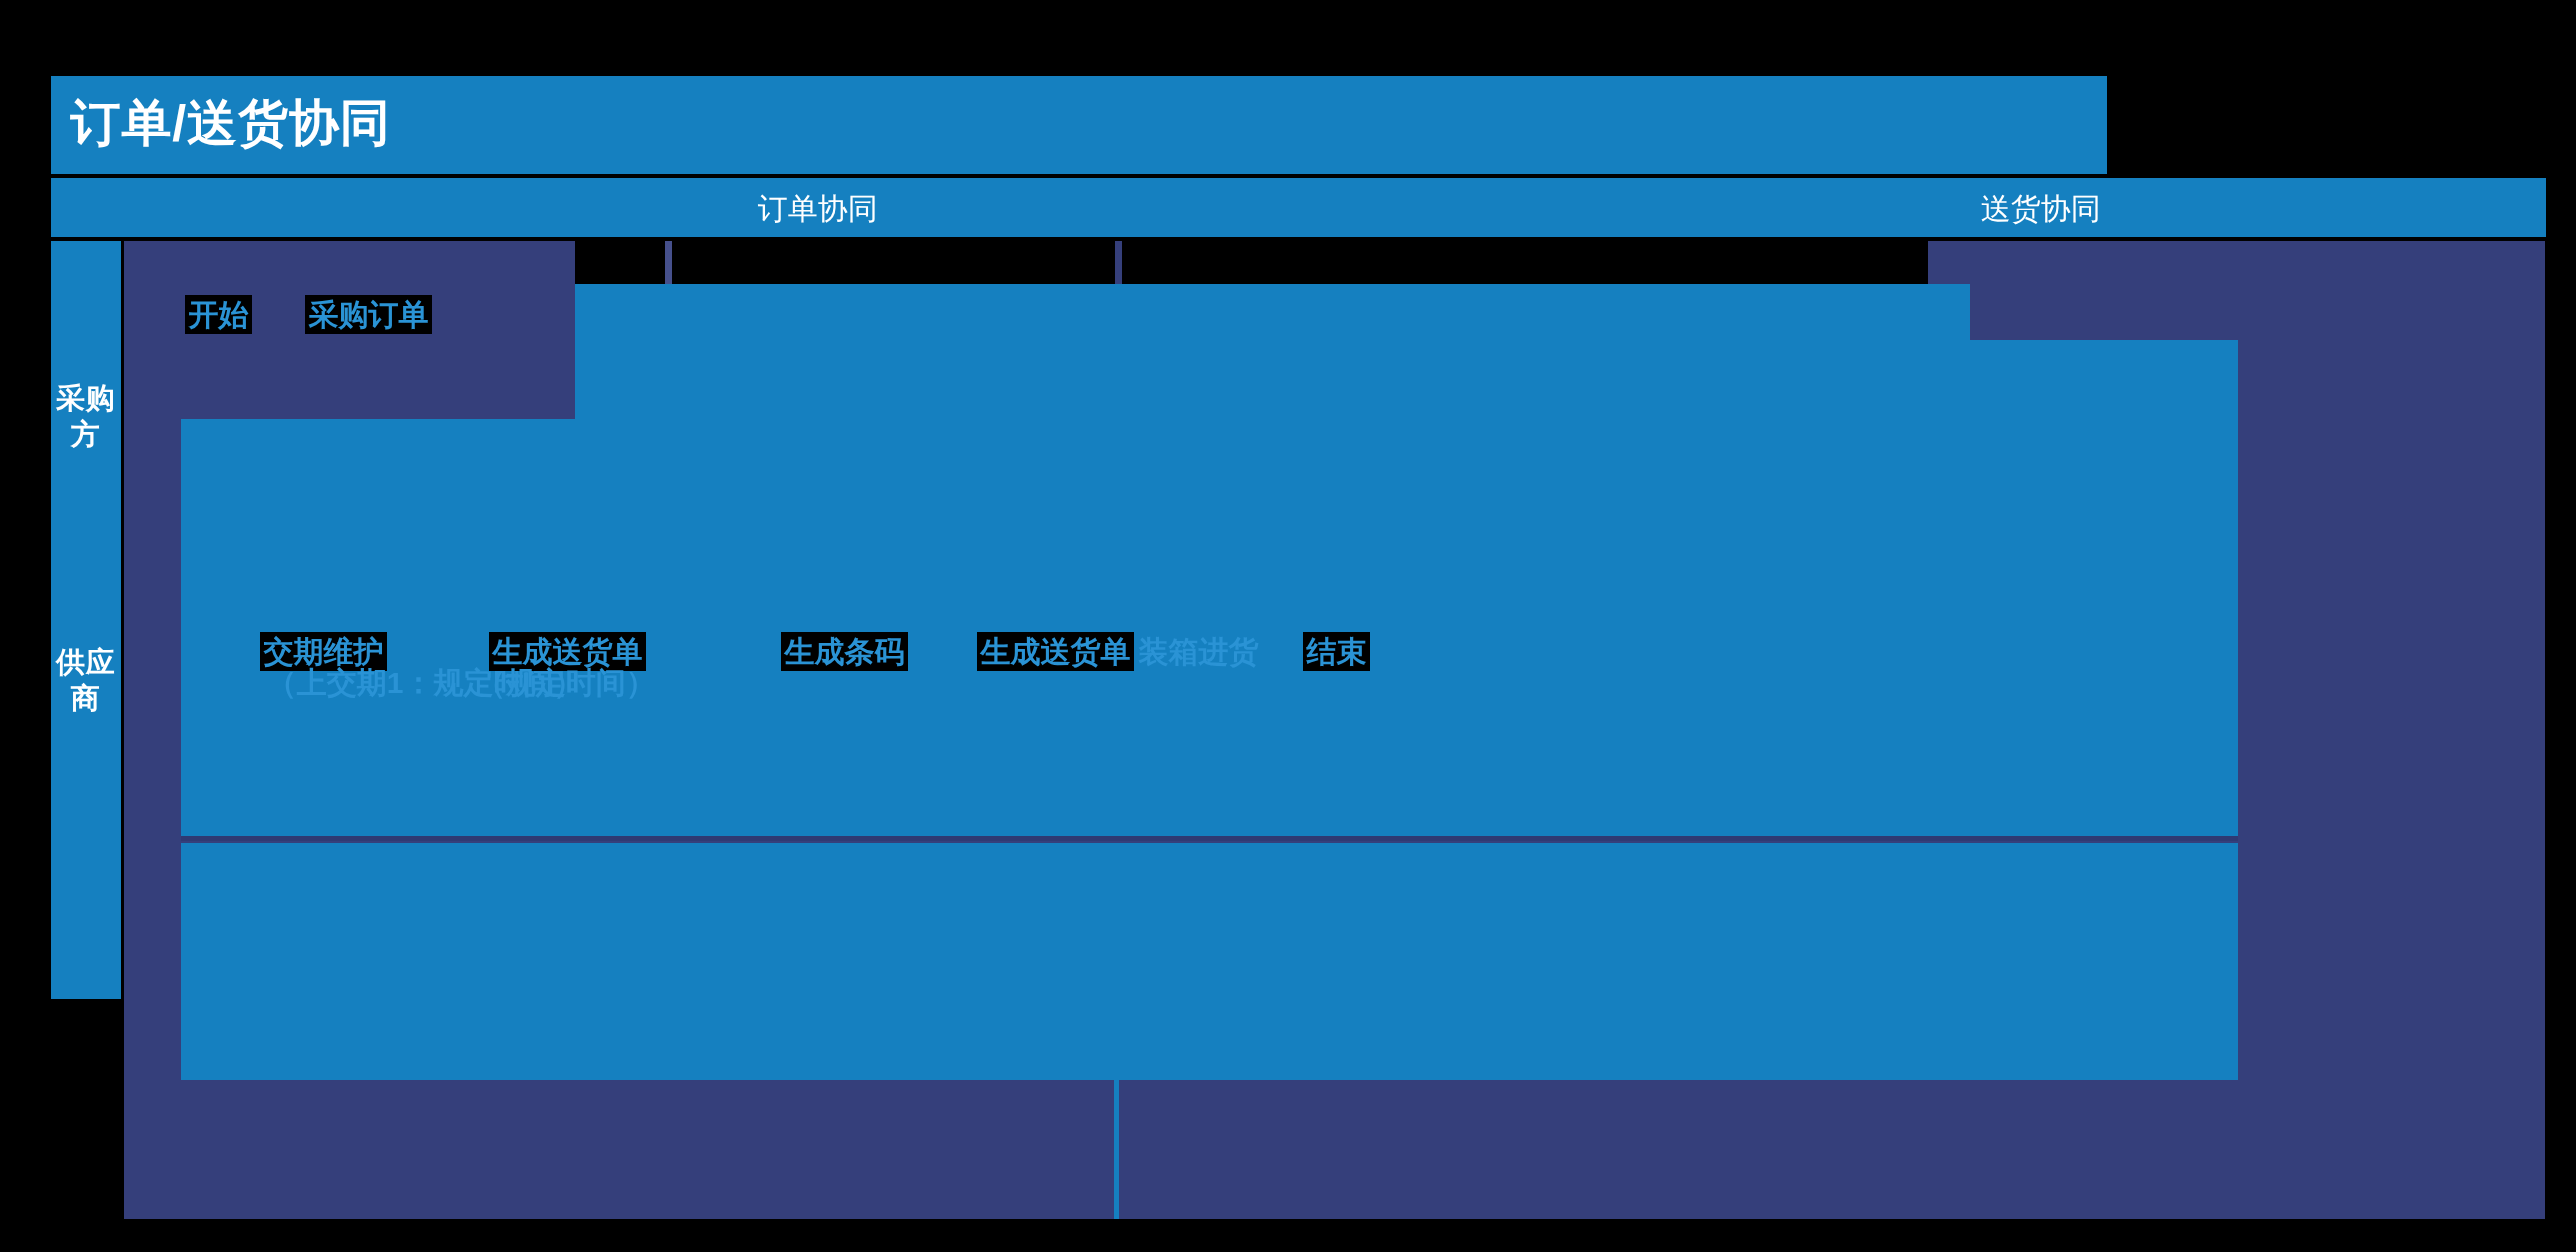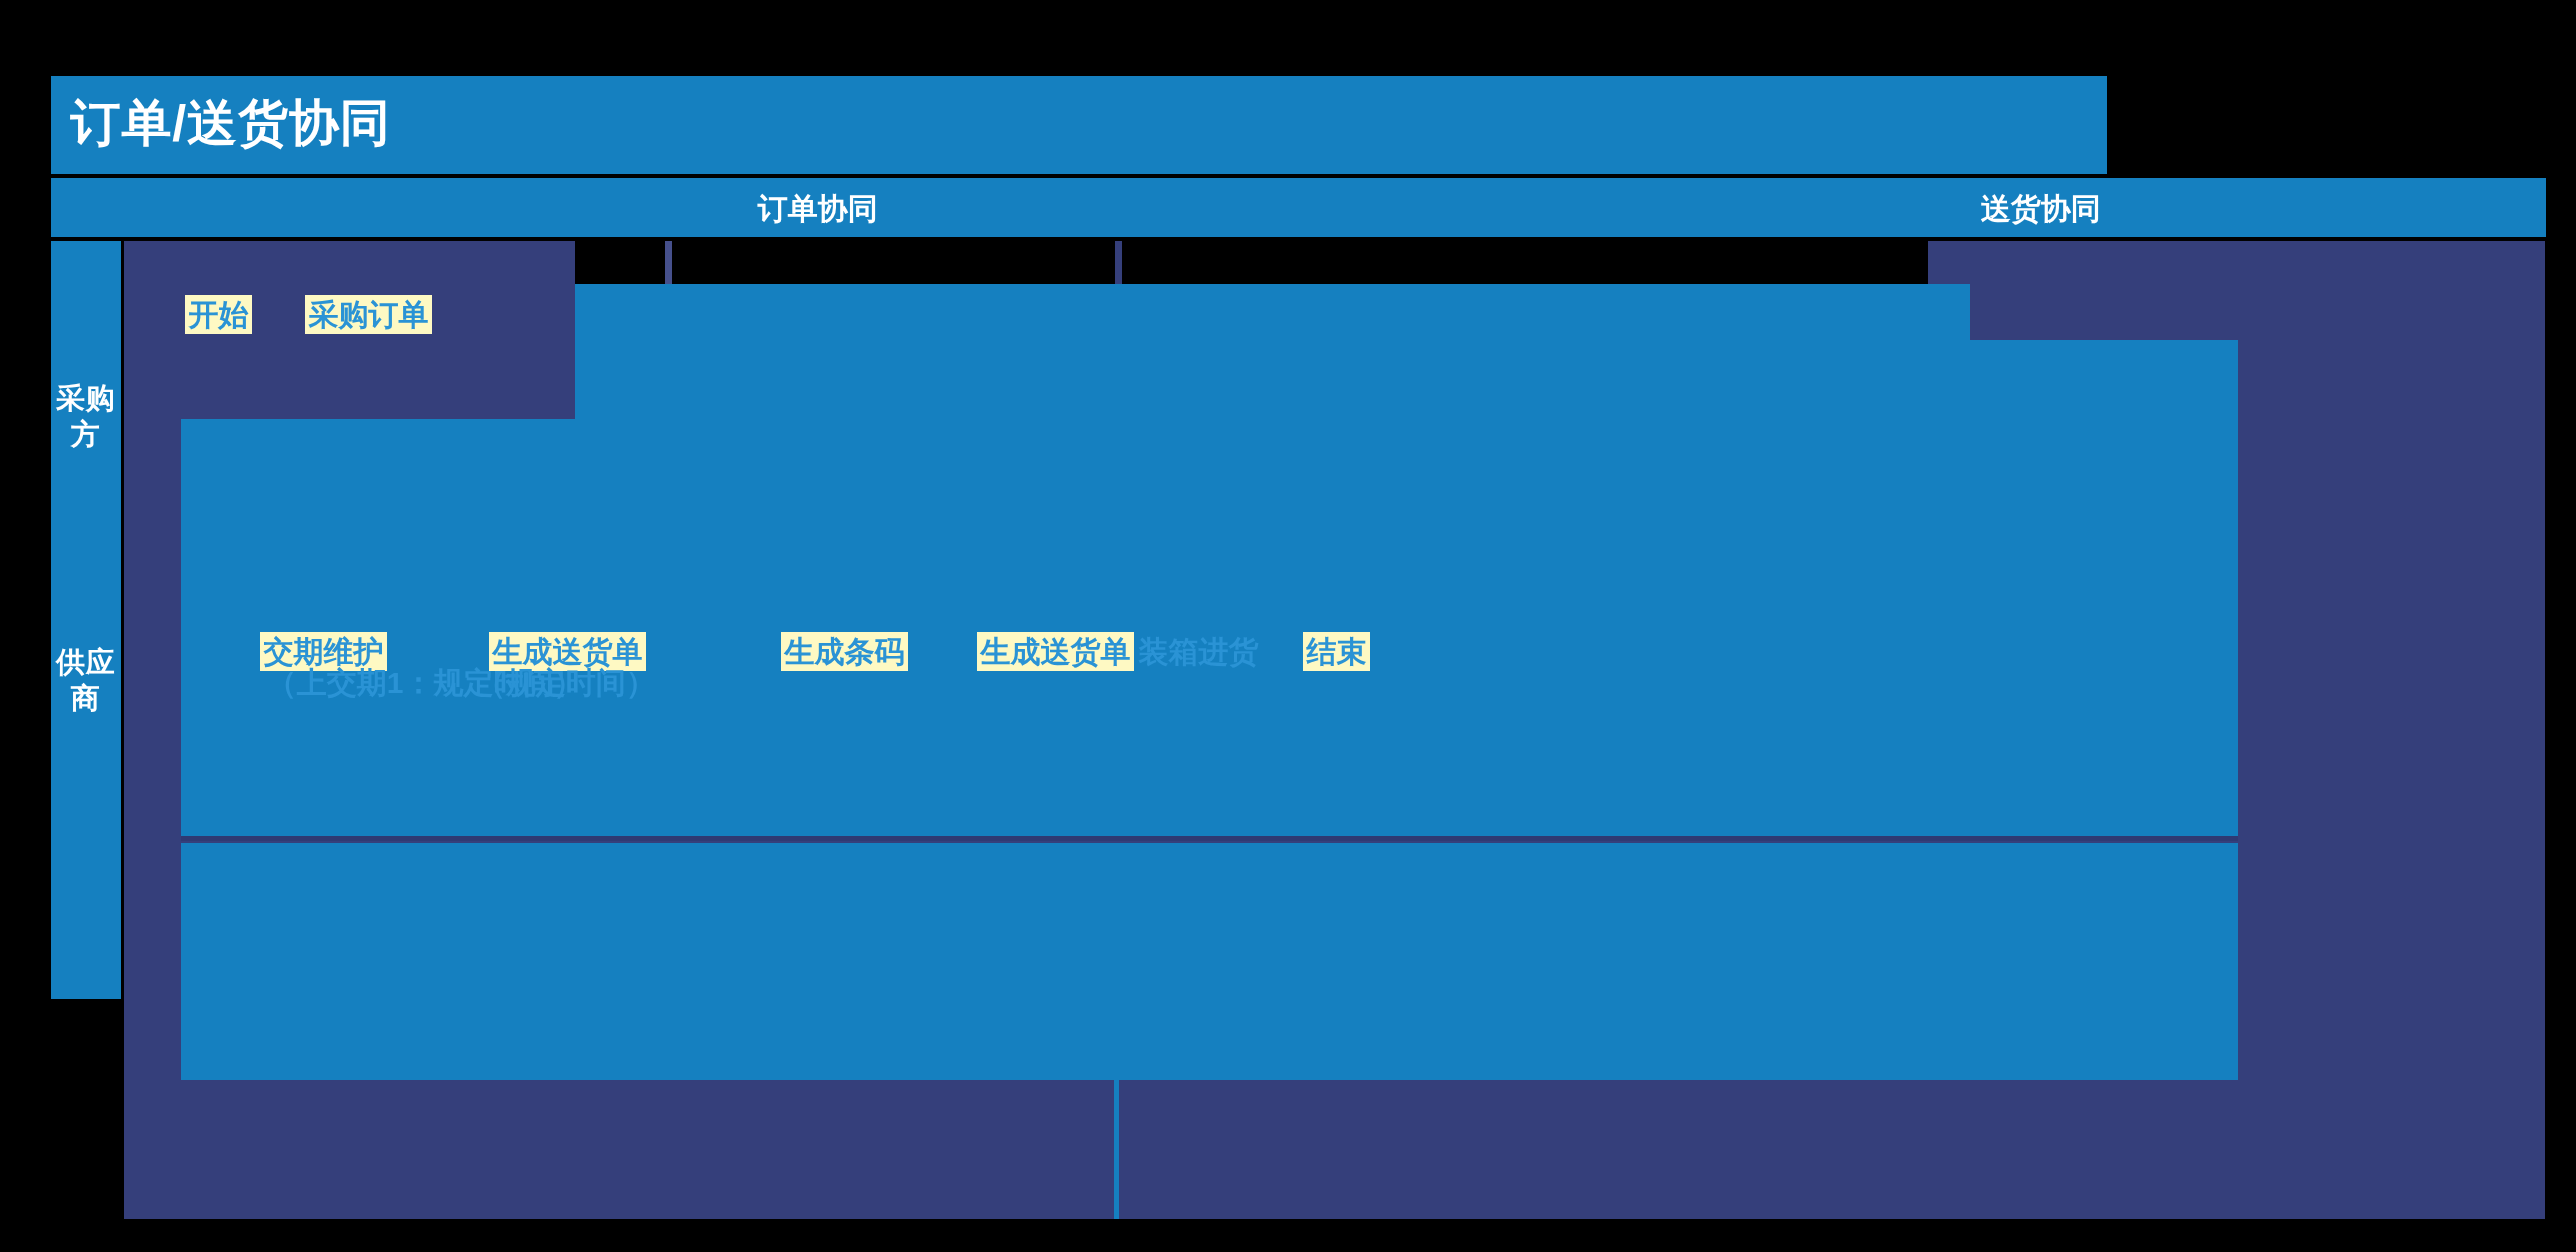--- a/index.html
+++ b/index.html
@@ -60,7 +60,7 @@
     top: 10.7px;
     color: #ffffff;
     font-size: 30px;
-    font-weight: bold;
+    font-weight: normal;
     white-space: nowrap;
   }
   #phase-order  { left: 707px; }

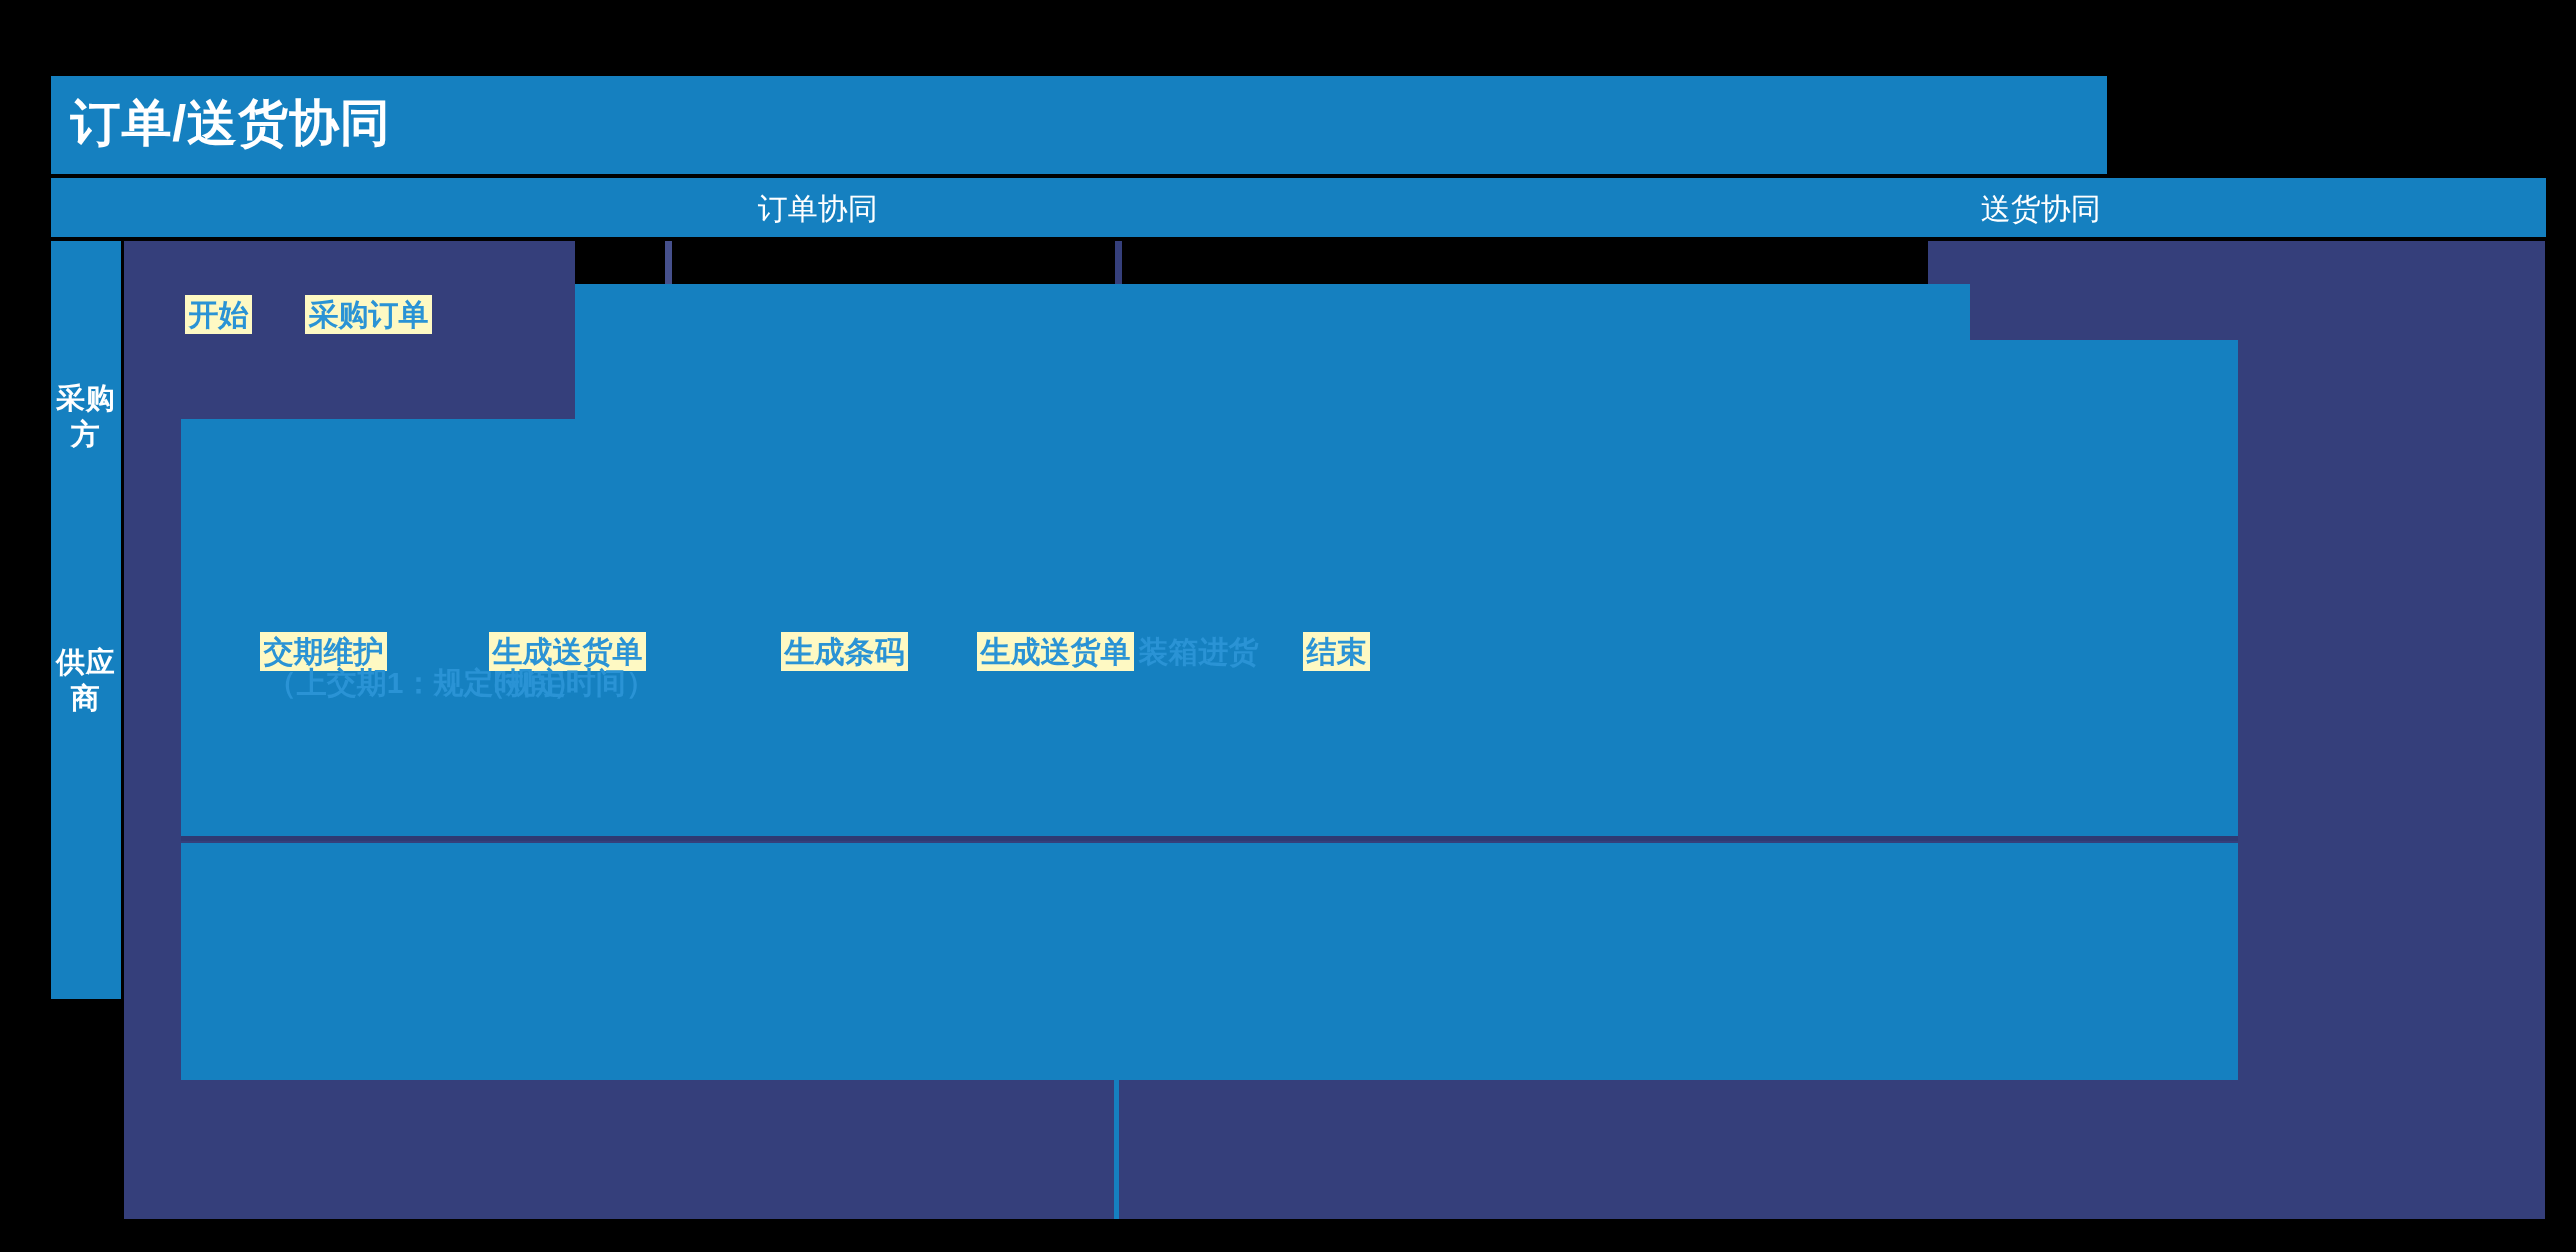--- a/index.html
+++ b/index.html
@@ -161,7 +161,7 @@
   
   .node {
     position: absolute;
-    background: #fef9c3;
+    background: #000000;
     color: #2a93d5;
     font-size: 30px;
     font-weight: bold;

